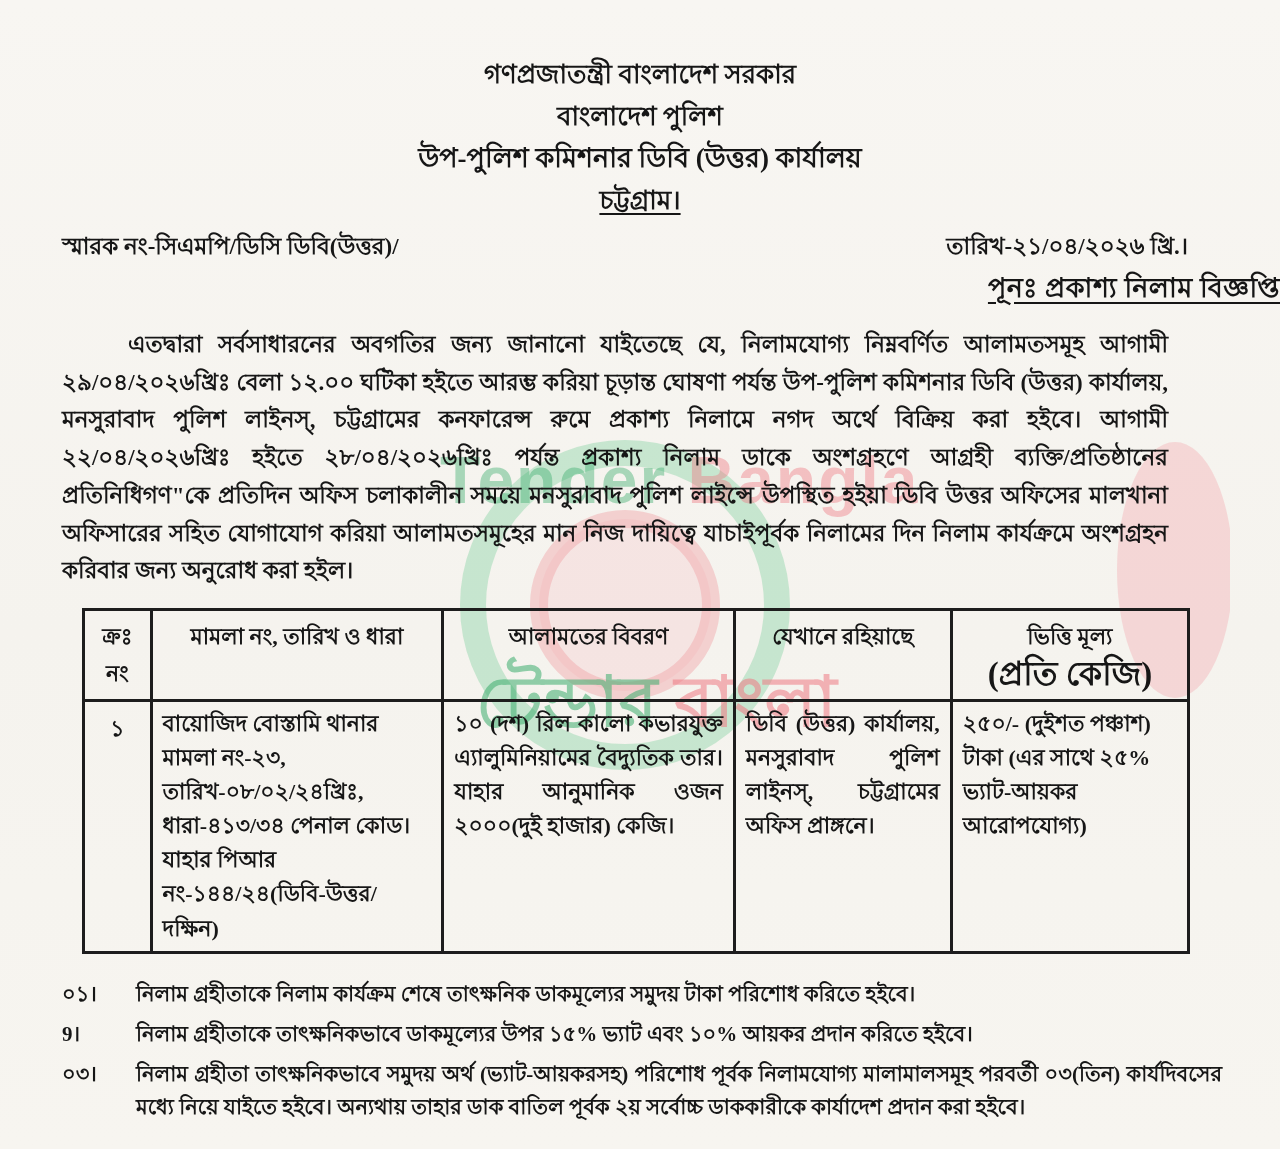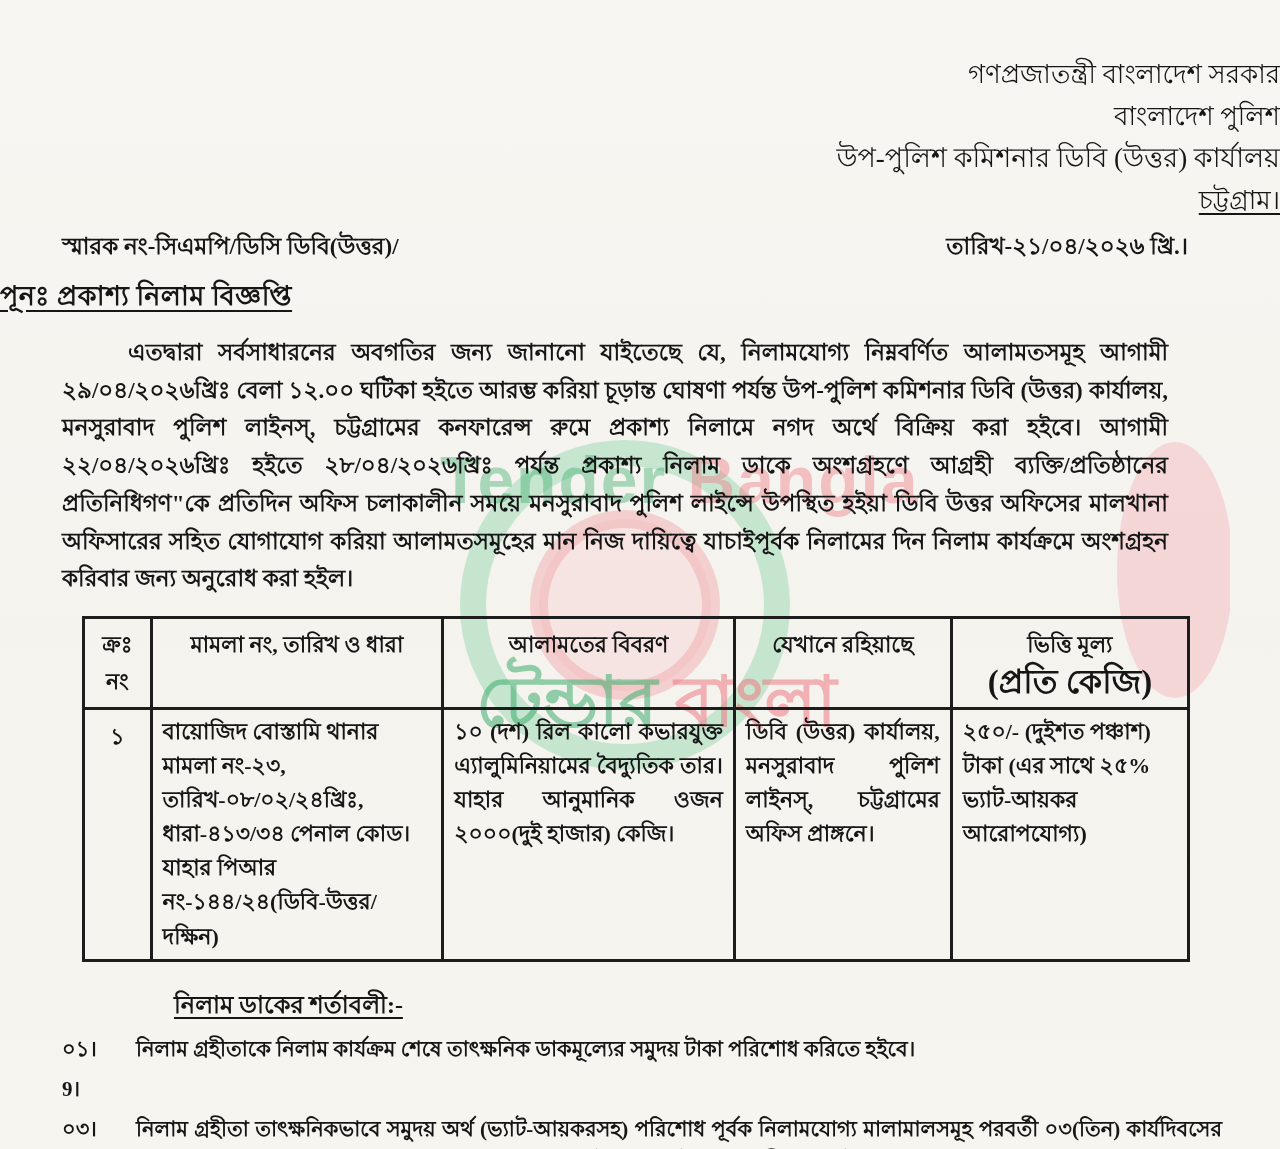--- a/index.html
+++ b/index.html
@@ -24,7 +24,7 @@
   .wm-red{color:#ef7a84;}
   
   .content{position:relative;z-index:1;}
-  .header-block{padding-top:54px;text-align:right;font-weight:normal;}
+  .header-block{padding-top:54px;text-align:center;font-weight:bold;}
   .header-line{font-size:26px;line-height:1.6;}
   .header-line.l3{font-size:27px;}
   .header-line.l4{text-decoration:underline;text-underline-offset:4px;}

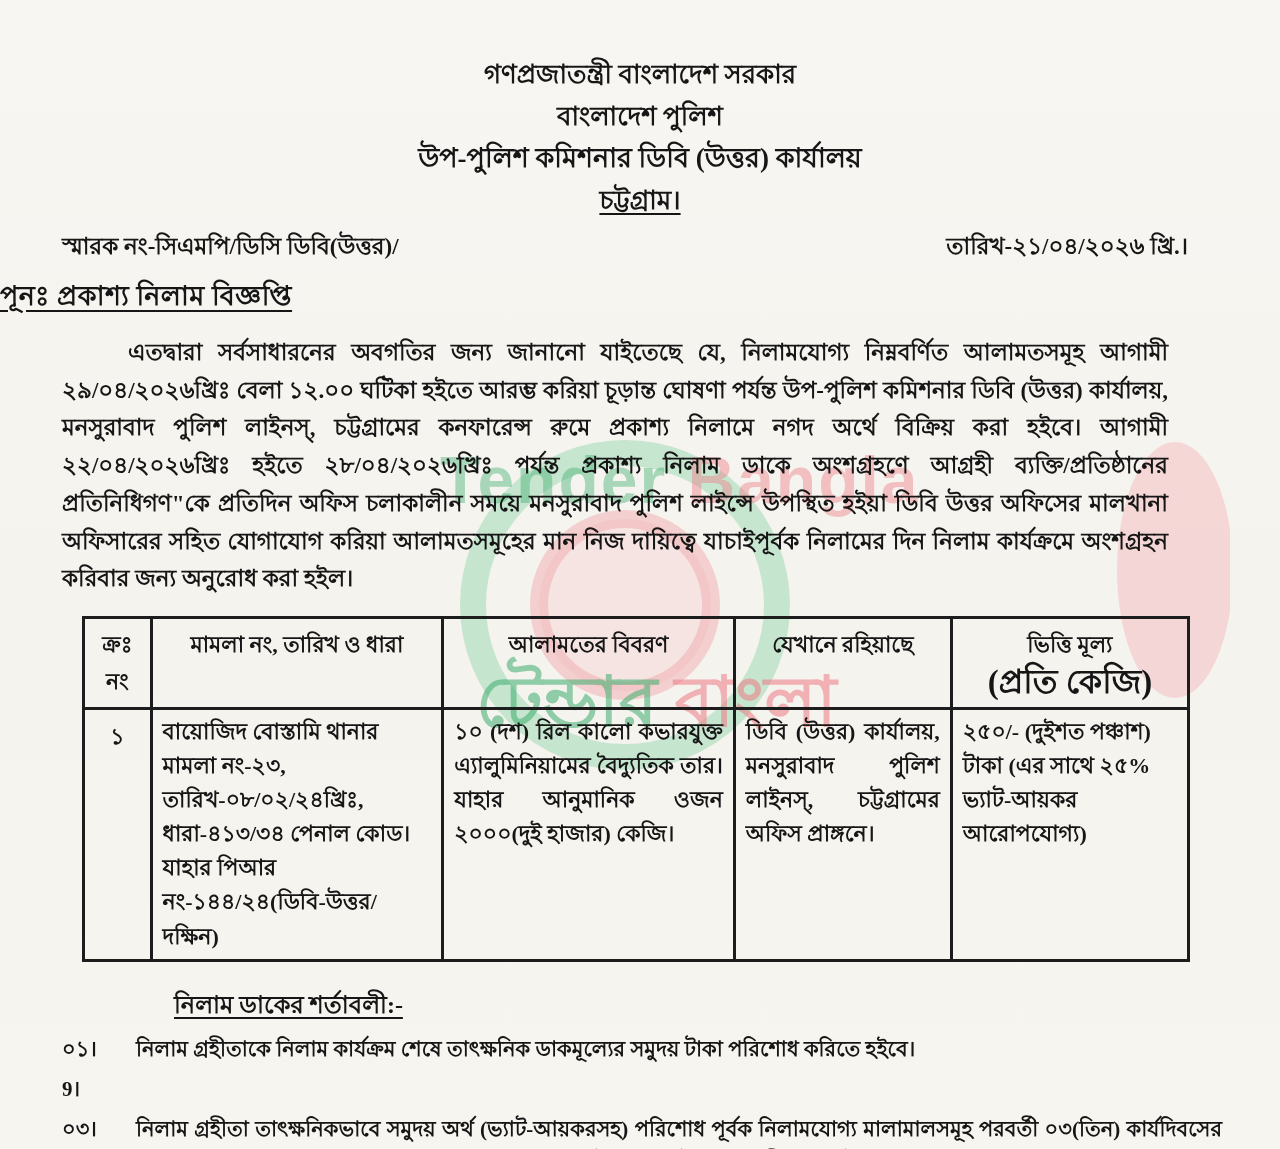--- a/index.html
+++ b/index.html
@@ -30,7 +30,7 @@
   .header-line.l4{text-decoration:underline;text-underline-offset:4px;}
   .meta-row{display:flex;justify-content:space-between;align-items:flex-start;
     padding:6px 92px 0 62px;font-size:23px;font-weight:bold;}
-  .doc-title{text-align:left;font-size:27px;font-weight:bold;margin-top:8px;
+  .doc-title{text-align:right;font-size:27px;font-weight:bold;margin-top:0;
     text-decoration:underline;text-underline-offset:5px;letter-spacing:.5px;}
   .body-para{margin:14px 112px 0 62px;font-size:23px;font-weight:600;
     text-align:justify;line-height:1.64;text-indent:66px;}

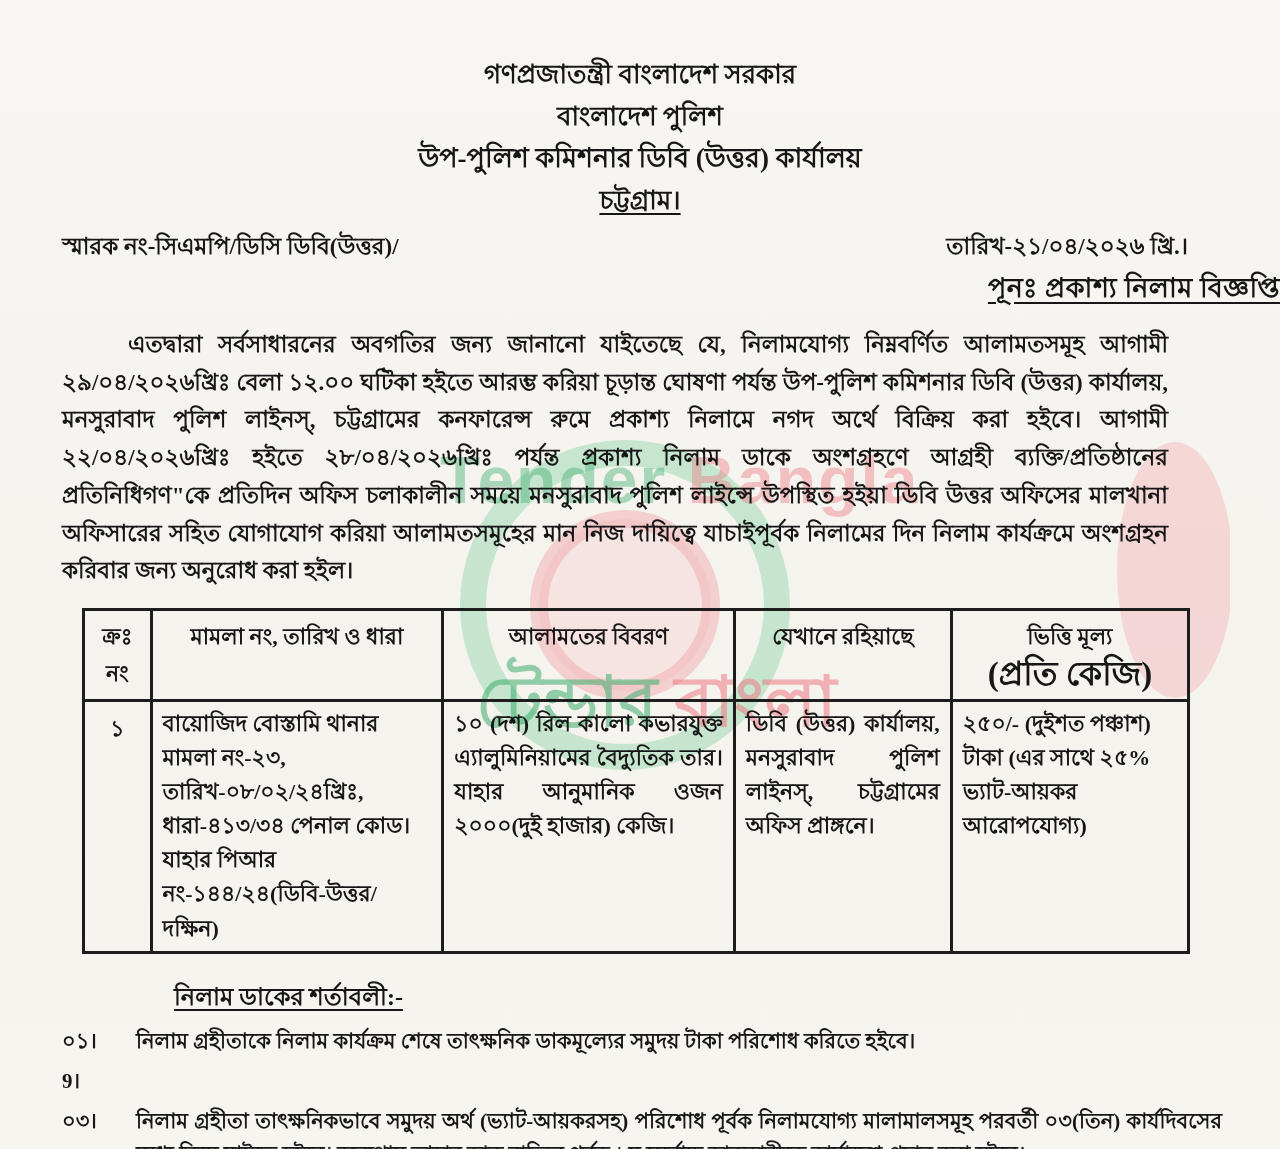--- a/index.html
+++ b/index.html
@@ -124,7 +124,6 @@
     </table>
 
     <div class="conditions">
-      <div class="cond-heading">নিলাম ডাকের শর্তাবলী:-</div>
 
       <div class="cond-item">
         <span class="cond-no">০১।</span>

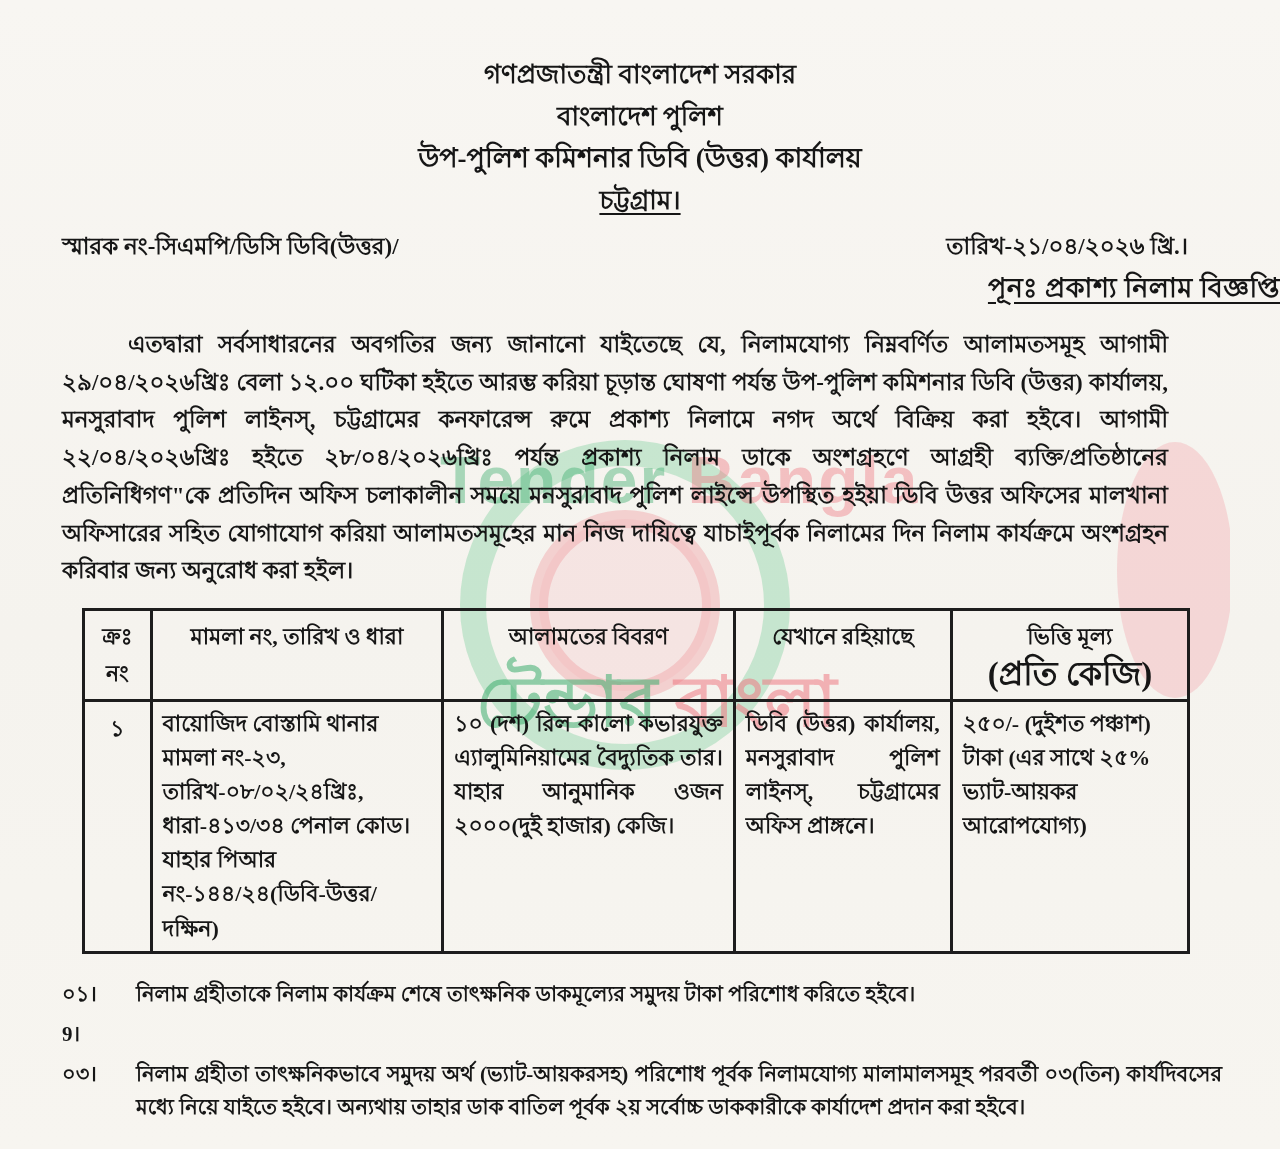--- a/index.html
+++ b/index.html
@@ -131,6 +131,7 @@
       </div>
       <div class="cond-item">
         <span class="cond-no">9।</span>
+        <span class="cond-text">নিলাম গ্রহীতাকে তাৎক্ষনিকভাবে ডাকমূল্যের উপর ১৫% ভ্যাট এবং ১০% আয়কর প্রদান করিতে হইবে।</span>
       </div>
       <div class="cond-item">
         <span class="cond-no">০৩।</span>

